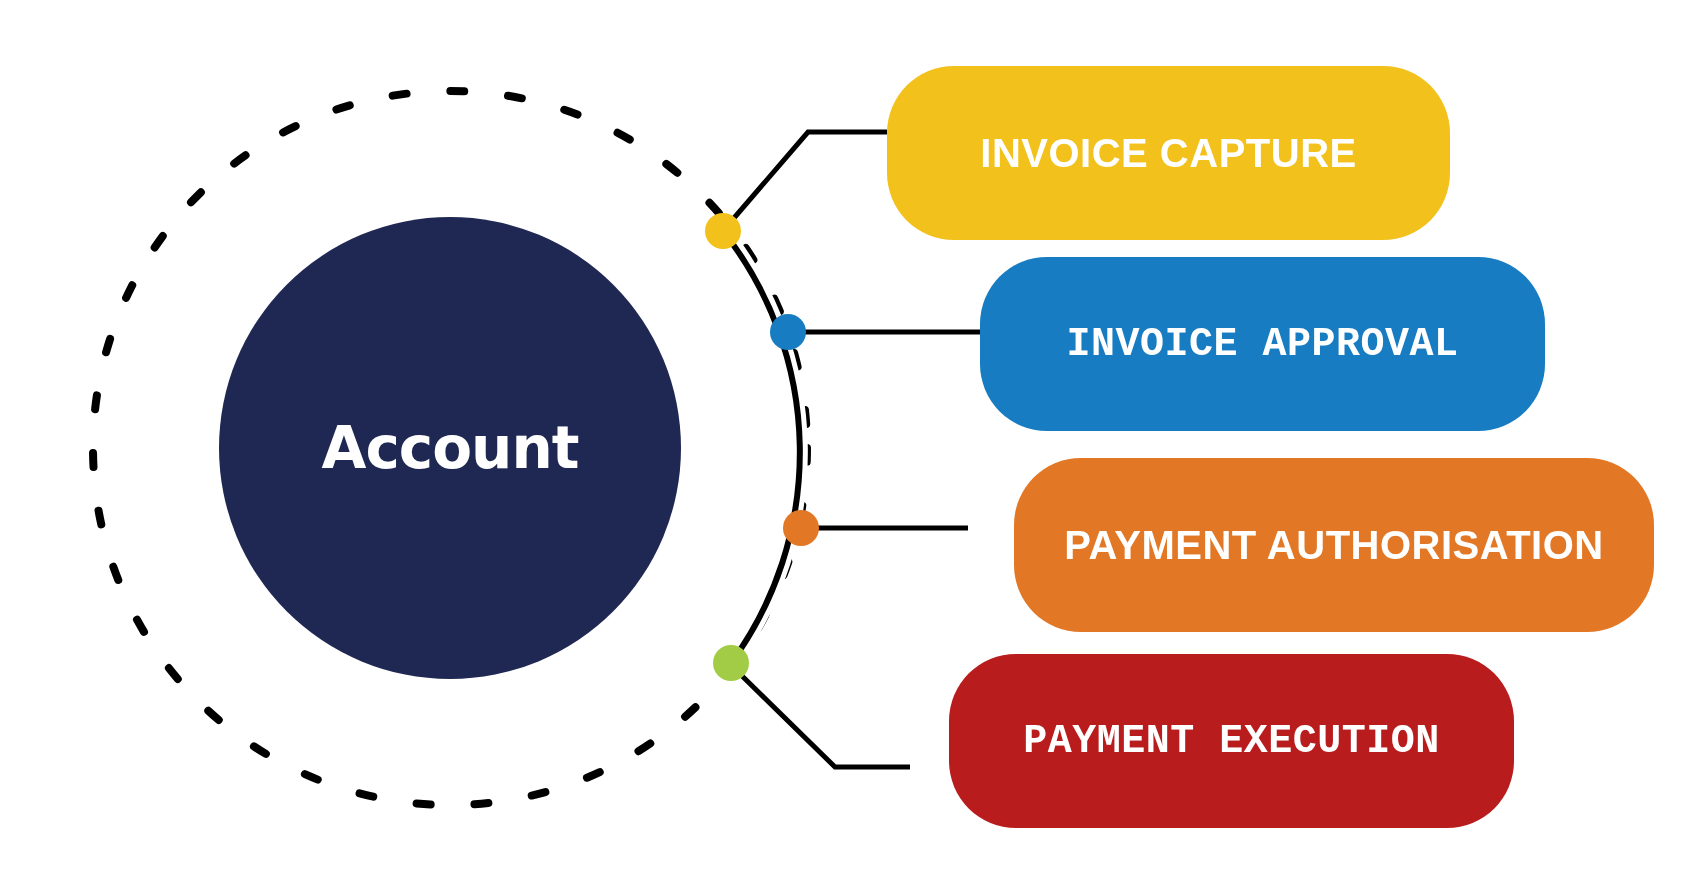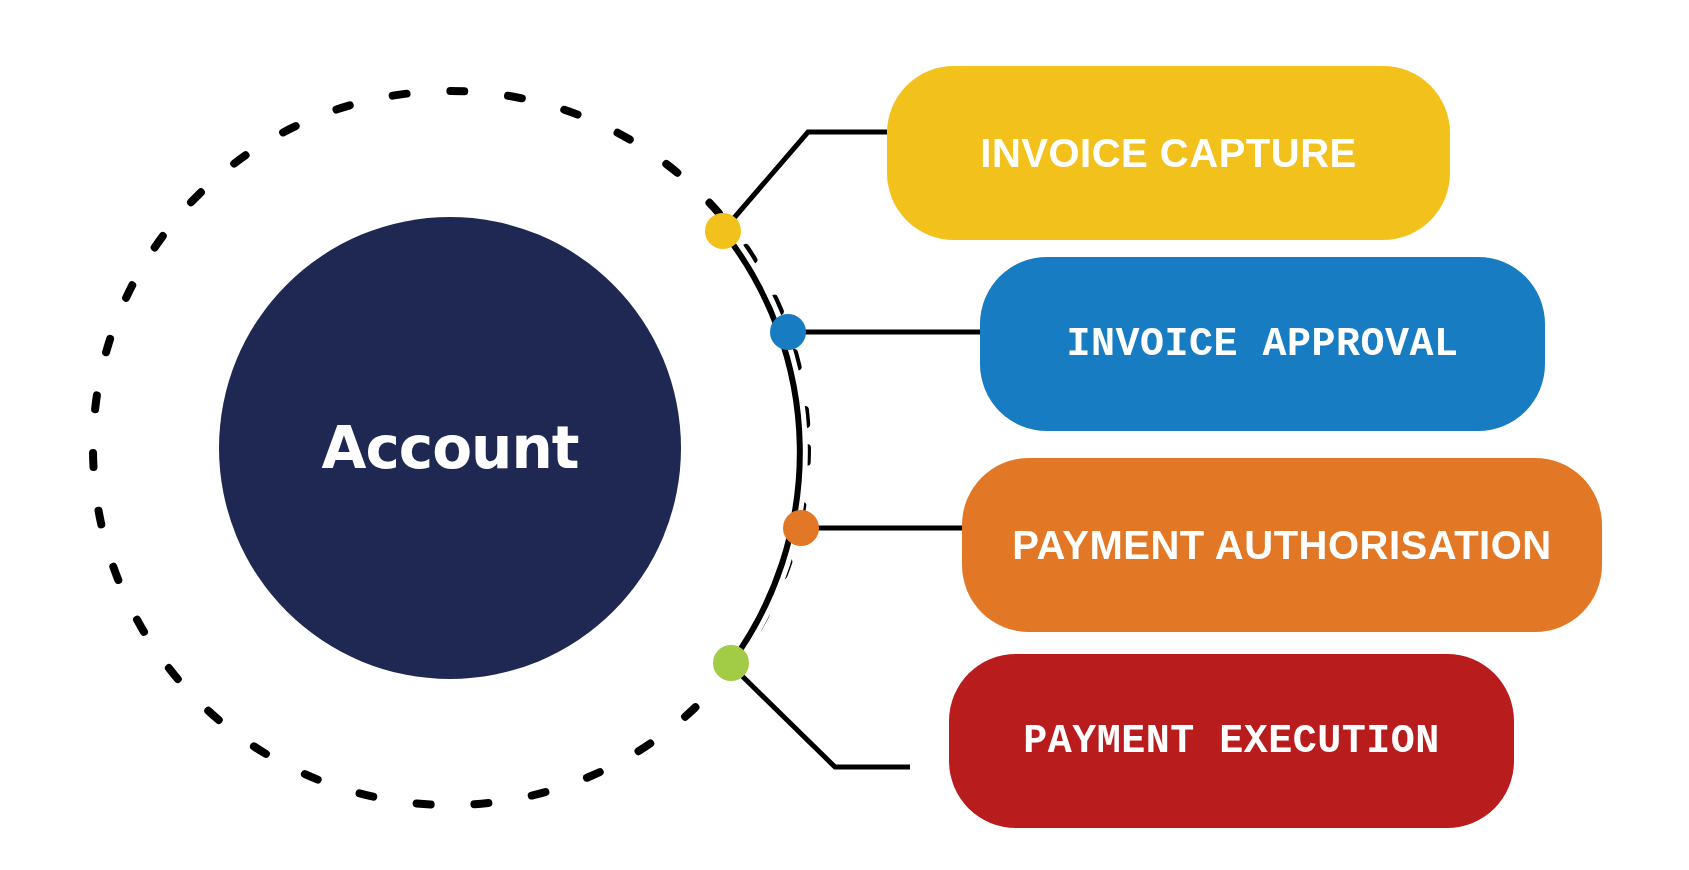--- a/index.html
+++ b/index.html
@@ -66,7 +66,7 @@
   <div class="pill" style="left:980px; top:257px; width:565px; background:#177cc1;font-family:Liberation Mono, monospace;">
     <span>INVOICE APPROVAL</span>
   </div>
-  <div class="pill" style="left:962px; top:458px; width:640px; background:#e27826;">
+  <div class="pill" style="left:1014px; top:458px; width:640px; background:#e27826;">
     <span>PAYMENT AUTHORISATION</span>
   </div>
   <div class="pill" style="left:949px; top:654px; width:565px; background:#b91c1c;font-family:Liberation Mono, monospace;">

